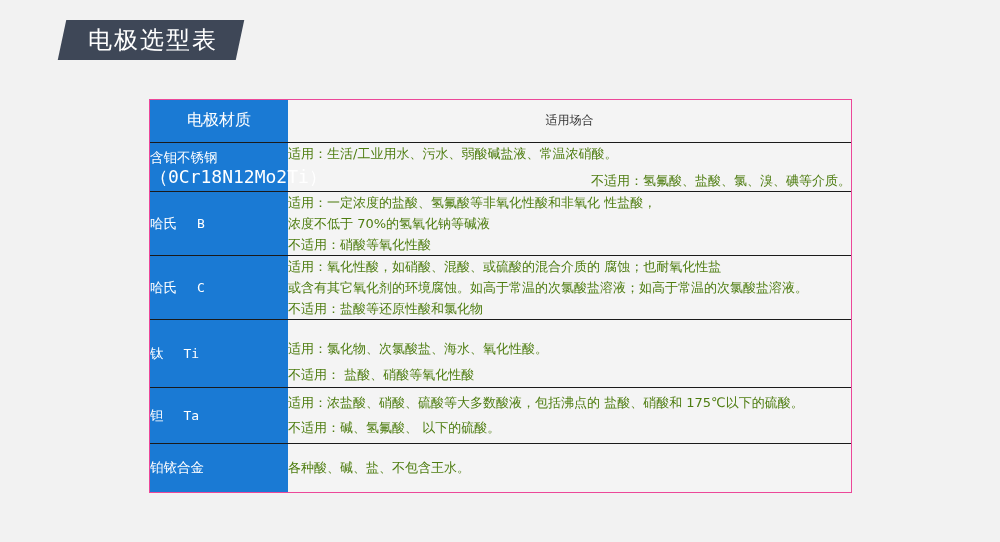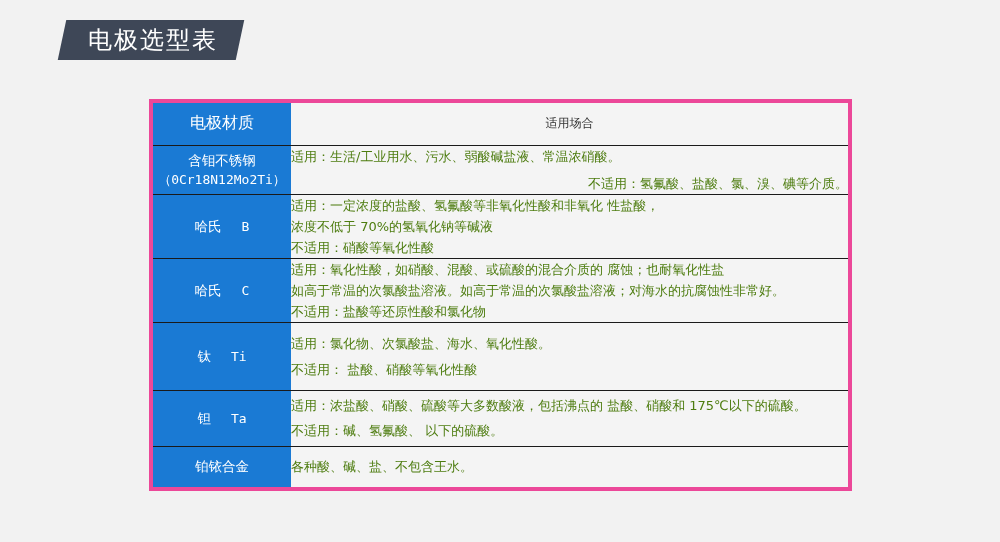--- a/index.html
+++ b/index.html
@@ -49,7 +49,7 @@
     left: 149px;
     top: 99px;
     width: 703px;
-    border: 4px solid #ec4899;
+    border: 1px solid #ec4899;
     box-sizing: border-box;
     background: #f4f4f4;
   }

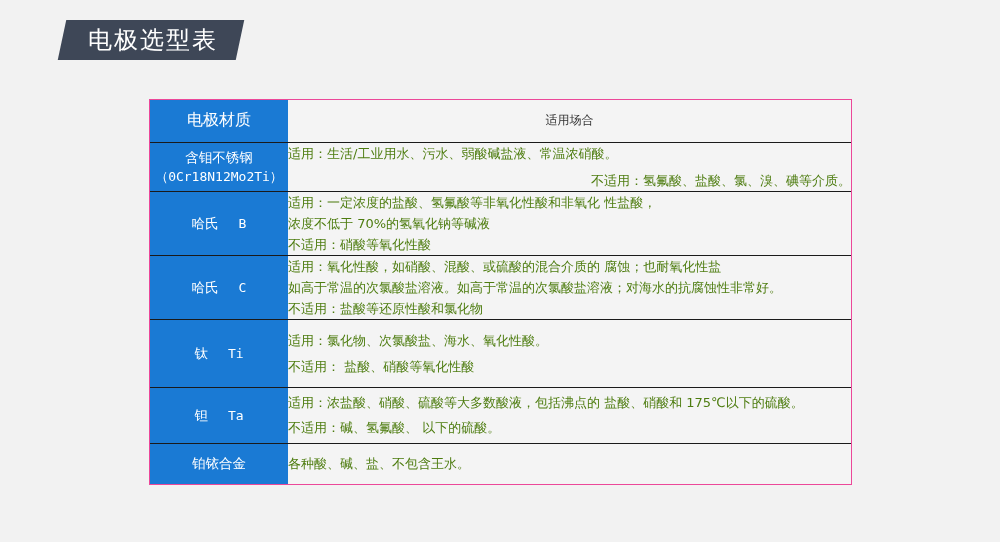--- a/index.html
+++ b/index.html
@@ -73,7 +73,7 @@
   .cell-mat {
     background: #1a7ad4;
     color: #ffffff;
-    text-align: center;
+    text-align: left;
     font-size: 13.5px;
     line-height: 19px;
     padding: 6px 4px;

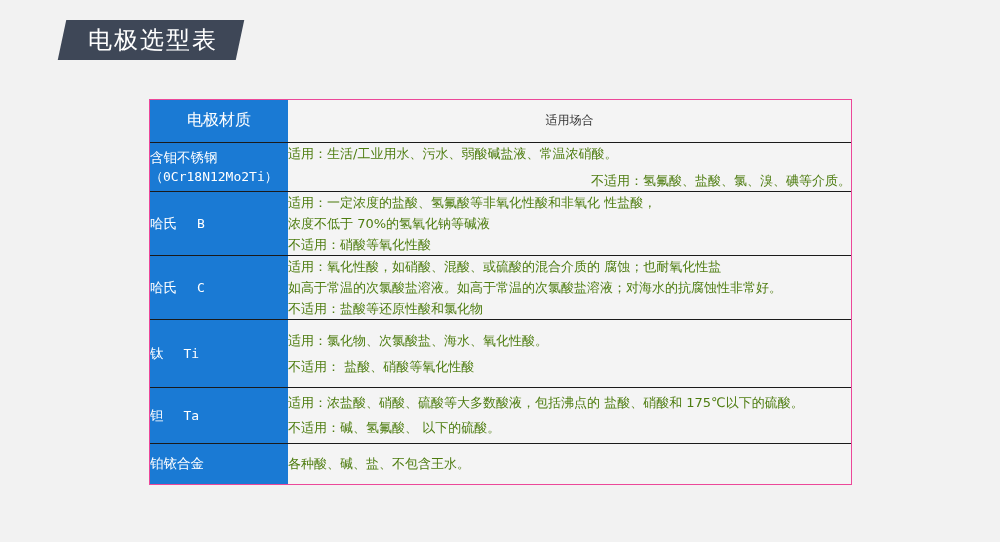--- a/index.html
+++ b/index.html
@@ -83,7 +83,7 @@
   }
   .cell-mat .code {
     display: block;
-    font-size: 13px;
+    font-size: 18px;
     letter-spacing: 0px;
     font-family: "DejaVu Sans Mono", "Liberation Mono", monospace;
   }

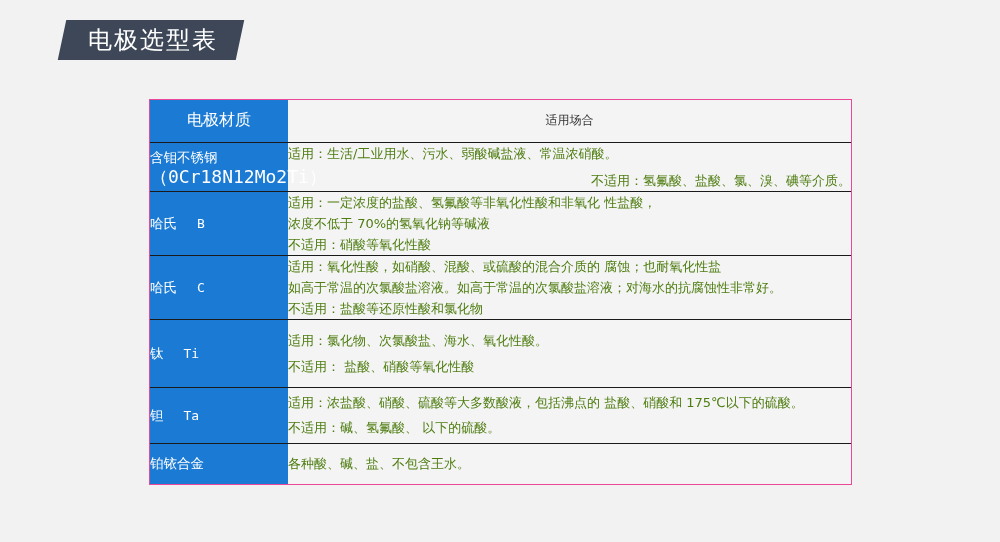--- a/index.html
+++ b/index.html
@@ -193,7 +193,7 @@
           </td>
           <td class="cell-use">
             <p>适用：氧化性酸，如硝酸、混酸、或硫酸的混合介质的 腐蚀；也耐氧化性盐</p>
-            <p>如高于常温的次氯酸盐溶液。如高于常温的次氯酸盐溶液；对海水的抗腐蚀性非常好。</p>
+            <p>或含有其它氧化剂的环境腐蚀。如高于常温的次氯酸盐溶液；如高于常温的次氯酸盐溶液。</p>
             <p>不适用：盐酸等还原性酸和氯化物</p>
           </td>
         </tr>

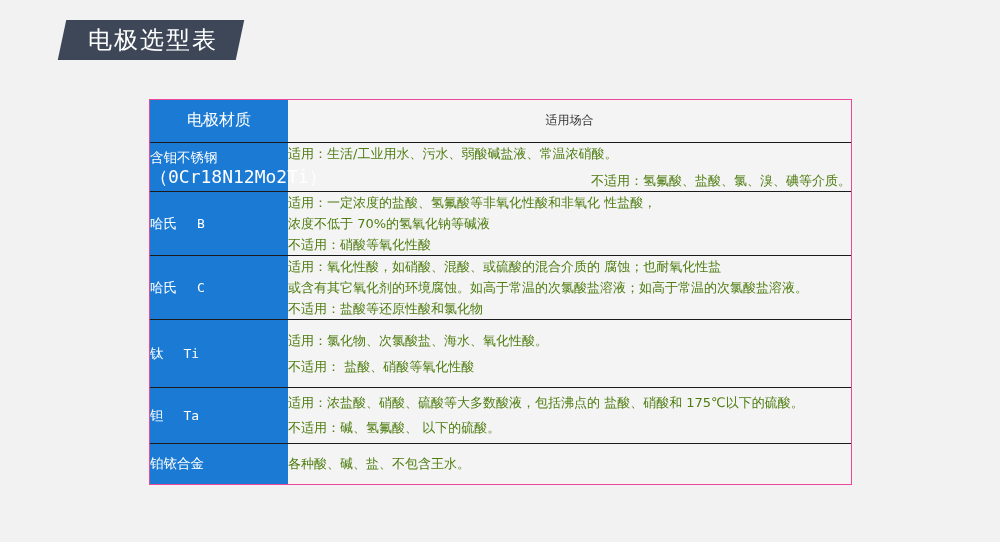--- a/index.html
+++ b/index.html
@@ -138,7 +138,7 @@
 
   .row-1 .cell-use p + p { margin-top: 6px; text-align: right; }
   .row-5 .cell-use p + p { margin-top: 4px; }
-  .row-4 .cell-use { padding-top: 10px; vertical-align: top; }
+  .row-4 .cell-use { padding-top: 18px; vertical-align: top; }
   .row-4 .cell-use p + p { margin-top: 5px; }
 </style>
 </head>

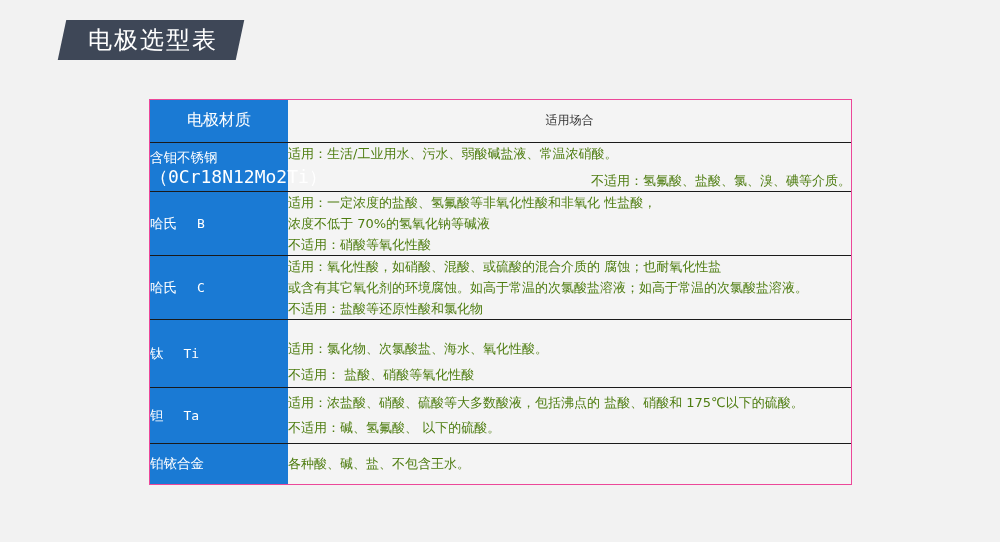--- a/index.html
+++ b/index.html
@@ -134,7 +134,7 @@
   .row-3 .cell-mat, .row-3 .cell-use { height: 60px; }
   .row-4 .cell-mat, .row-4 .cell-use { height: 68px; }
   .row-5 .cell-mat, .row-5 .cell-use { height: 56px; }
-  .row-6 .cell-mat, .row-6 .cell-use { height: 41px; }
+  .row-6 .cell-mat, .row-6 .cell-use { height: 49px; }
 
   .row-1 .cell-use p + p { margin-top: 6px; text-align: right; }
   .row-5 .cell-use p + p { margin-top: 4px; }

